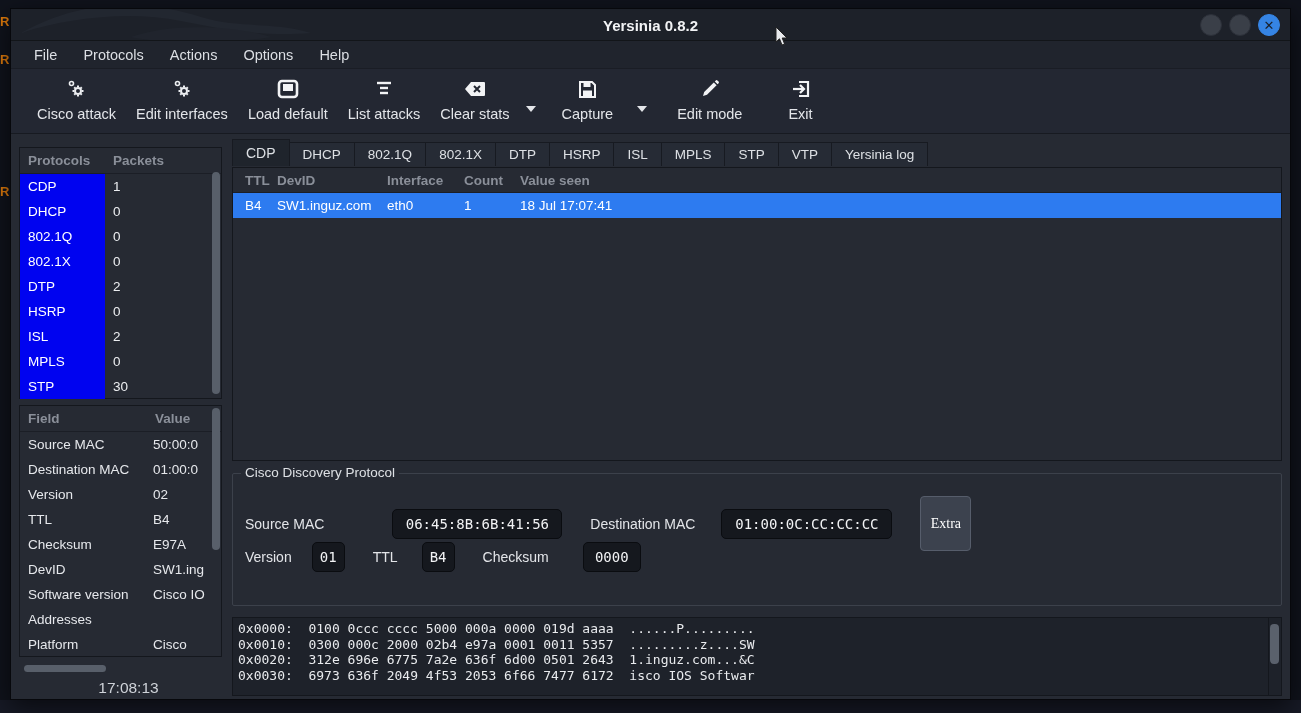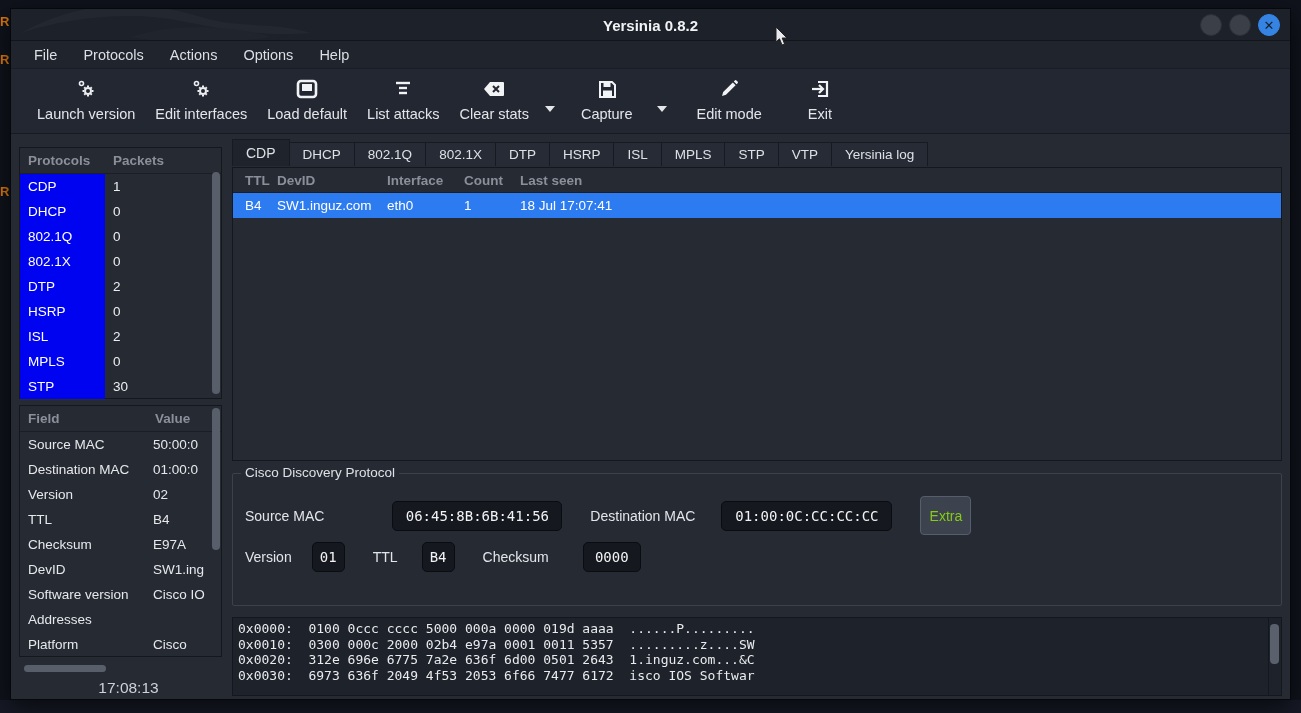--- a/index.html
+++ b/index.html
@@ -215,7 +215,7 @@
         </g>
           </svg>
       </span>
-      <span class="tlabel">Launch version</span>
+      <span class="tlabel">Cisco attack</span>
     </div>
 
     <div class="tool">

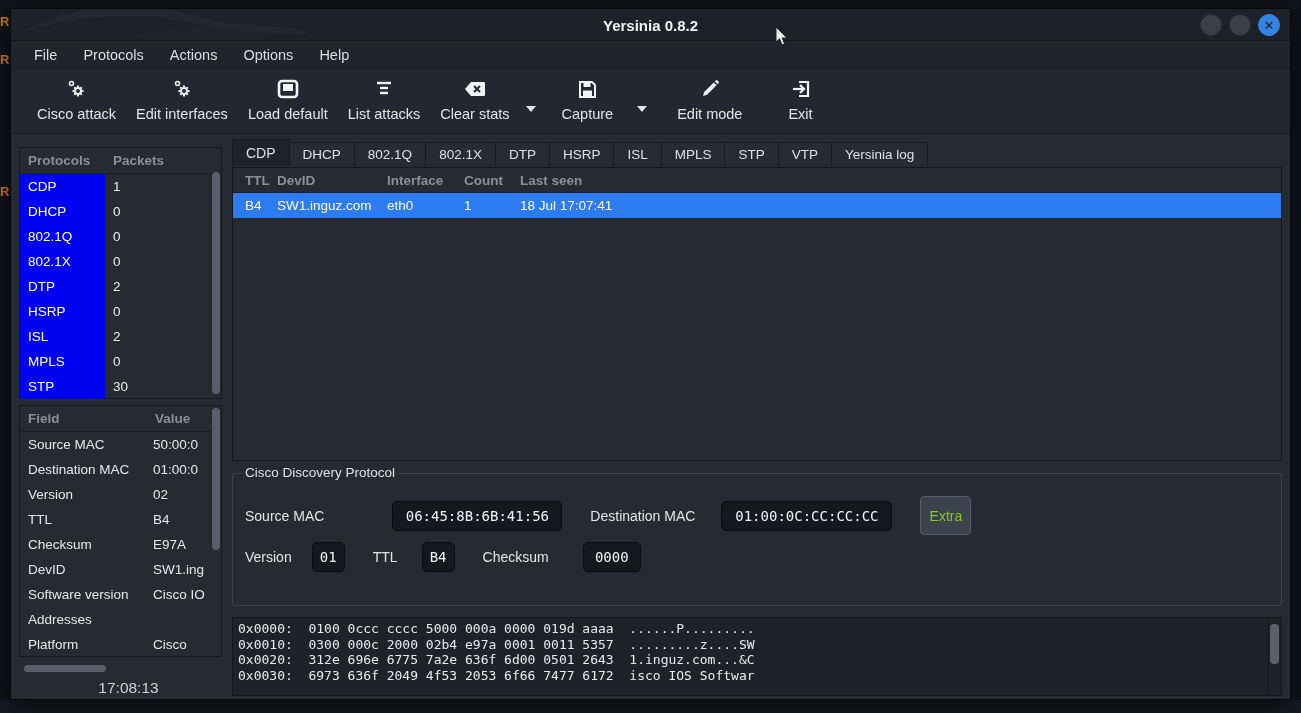--- a/index.html
+++ b/index.html
@@ -435,7 +435,7 @@
           <span class="c-devid">DevID</span>
           <span class="c-iface">Interface</span>
           <span class="c-count">Count</span>
-          <span class="c-seen">Last seen</span>
+          <span class="c-seen">Value seen</span>
         </div>
         <div class="pkt-row">
           <span class="c-ttl">B4</span>

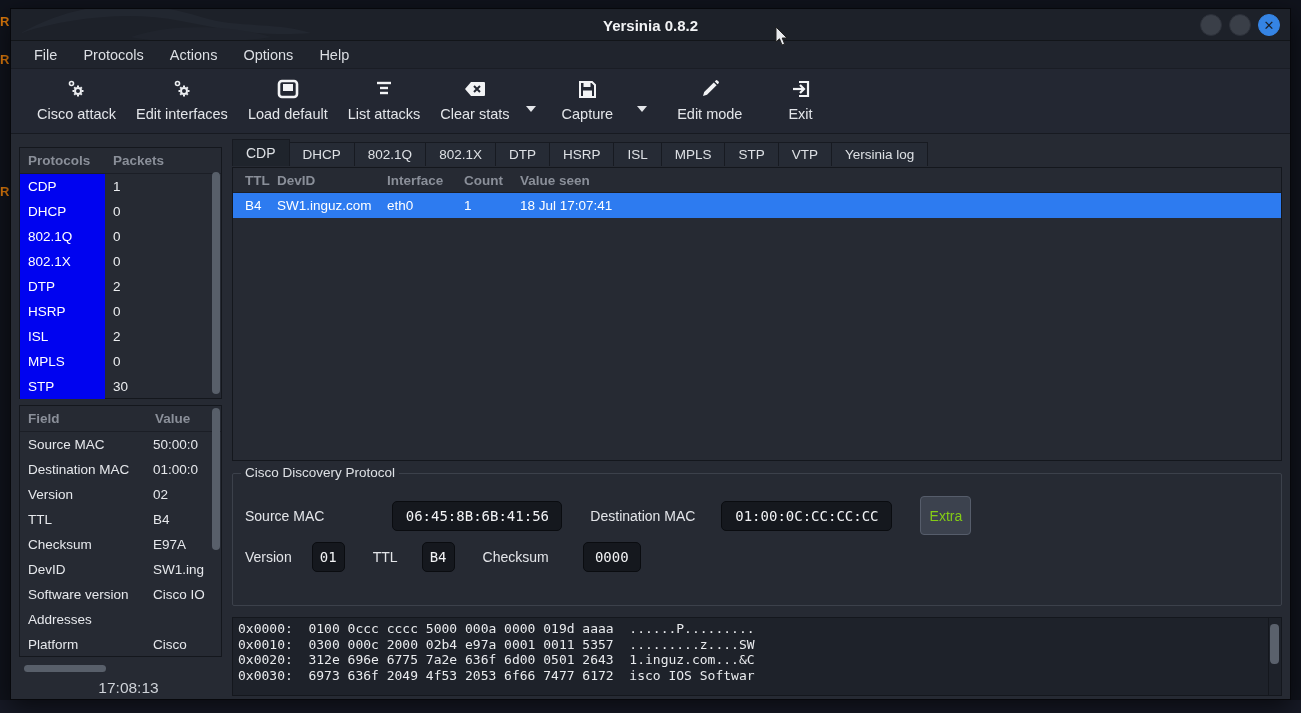--- a/index.html
+++ b/index.html
@@ -136,9 +136,9 @@
     font-size:14px; height:30px; text-align:center; outline:none;
   }
   .btn-extra {
-    height:39px; width:51px; background:#3c424e; border:1px solid #565d6b;
-    border-radius:4px; color:#84cc16; font-size:14px;
-    font-family:Liberation Sans, sans-serif;
+    height:55px; width:51px; background:#3c424e; border:1px solid #565d6b;
+    border-radius:4px; color:#ffffff; font-size:14px;
+    font-family:Liberation Serif, serif;
   }
 
   .hex-panel {

